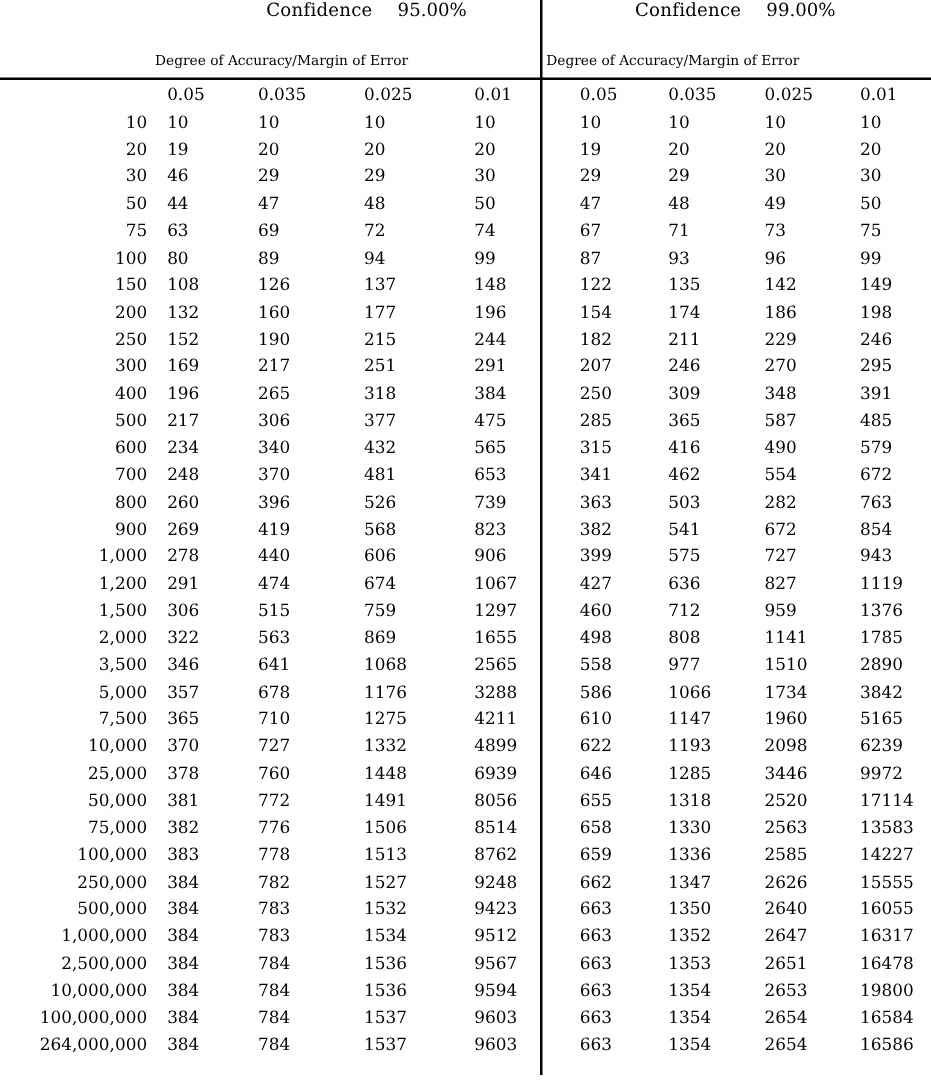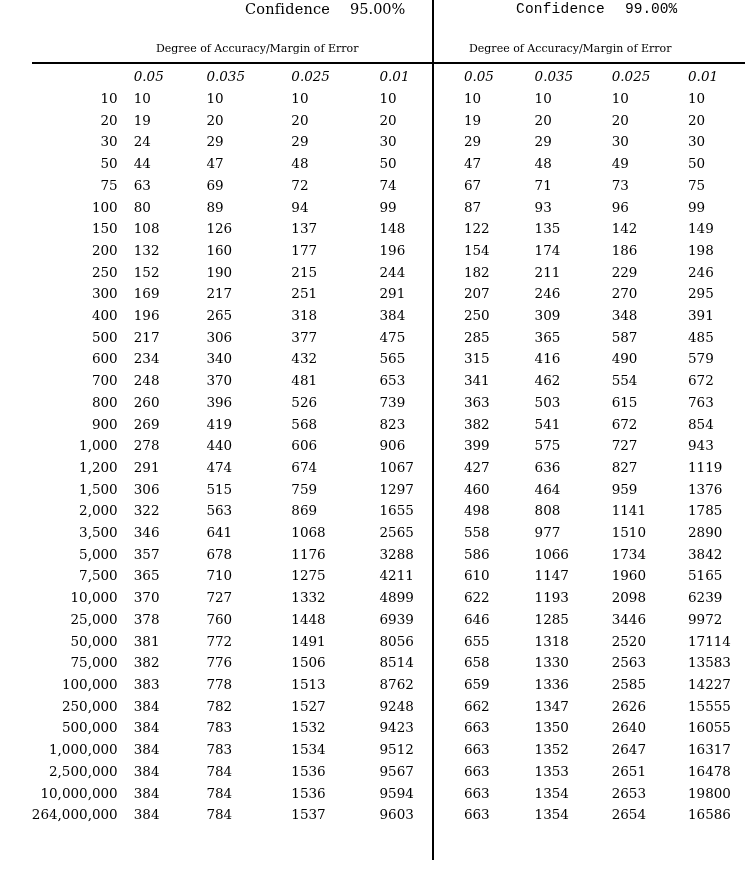--- a/index.html
+++ b/index.html
@@ -26,7 +26,6 @@
   .header-zone {
     position: relative;
     height: 63px;
-    margin-left: 32px;
   }
 
   .conf-line {

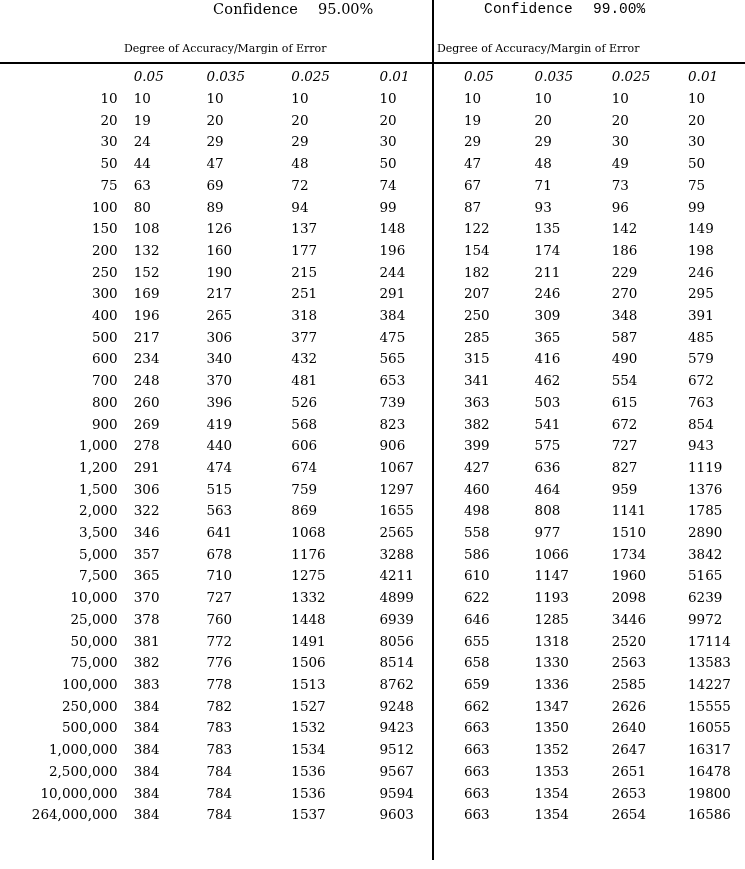--- a/index.html
+++ b/index.html
@@ -38,7 +38,7 @@
   .conf-line .conf-val { margin-left: 20px; }
 
   .conf-left  { left: 213px; }
-  .conf-right { left: 484px; font-family: Liberation Mono, monospace; }
+  .conf-right { left: 508px; }
 
   .popsize {
     position: absolute;

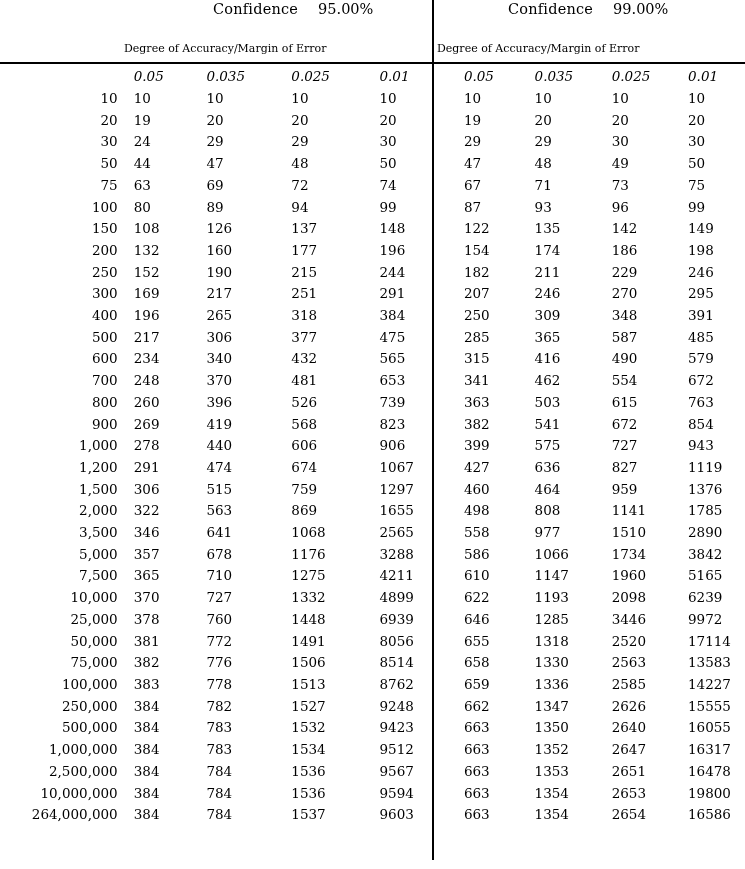--- a/index.html
+++ b/index.html
@@ -108,7 +108,7 @@
   .c-h    { width: 65px;  text-align: left;  padding-left: 14px !important; }
 
   thead td { font-size: 13.5px; }
-  thead tr { height: 22px; font-style: italic; }
+  thead tr { height: 22px; }
 </style>
 </head>
 <body>

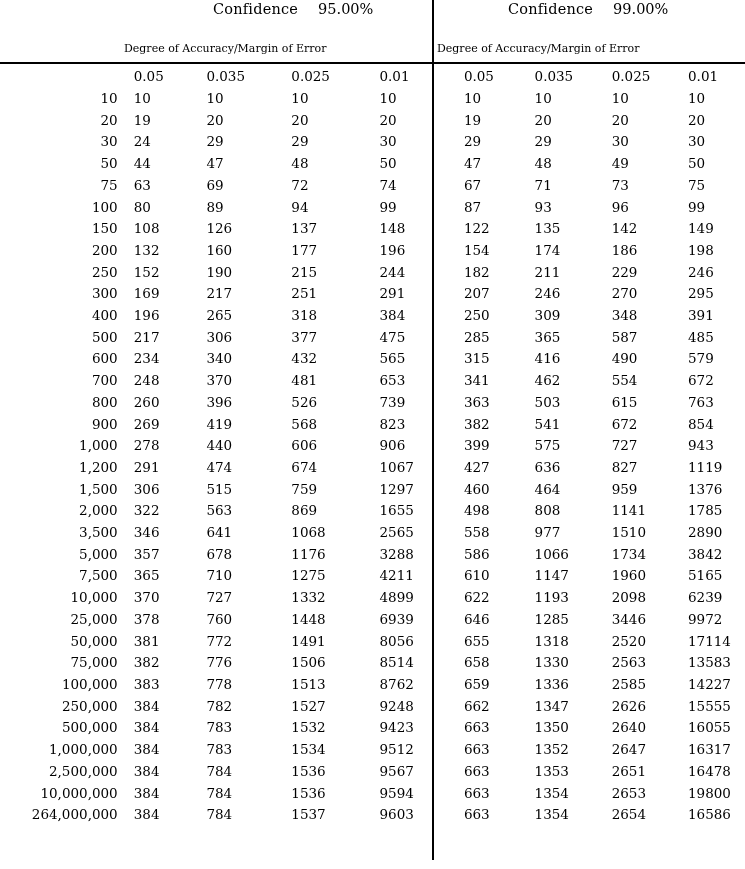--- a/index.html
+++ b/index.html
@@ -176,7 +176,7 @@
         </tr>
         <tr>
           <td class="c-pop">30</td>
-          <td class="c-a">24</td>
+          <td class="c-a">46</td>
           <td class="c-b">29</td>
           <td class="c-c">29</td>
           <td class="c-d">30</td>

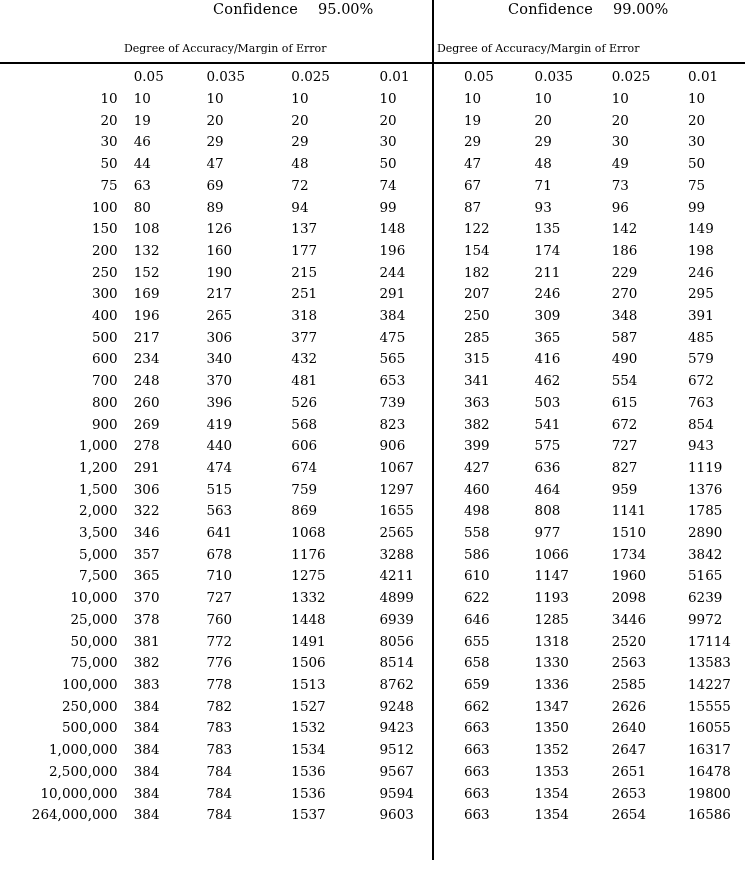--- a/index.html
+++ b/index.html
@@ -327,7 +327,7 @@
           <td class="c-gap"></td>
           <td class="c-e">363</td>
           <td class="c-f">503</td>
-          <td class="c-g">615</td>
+          <td class="c-g">282</td>
           <td class="c-h">763</td>
         </tr>
         <tr>

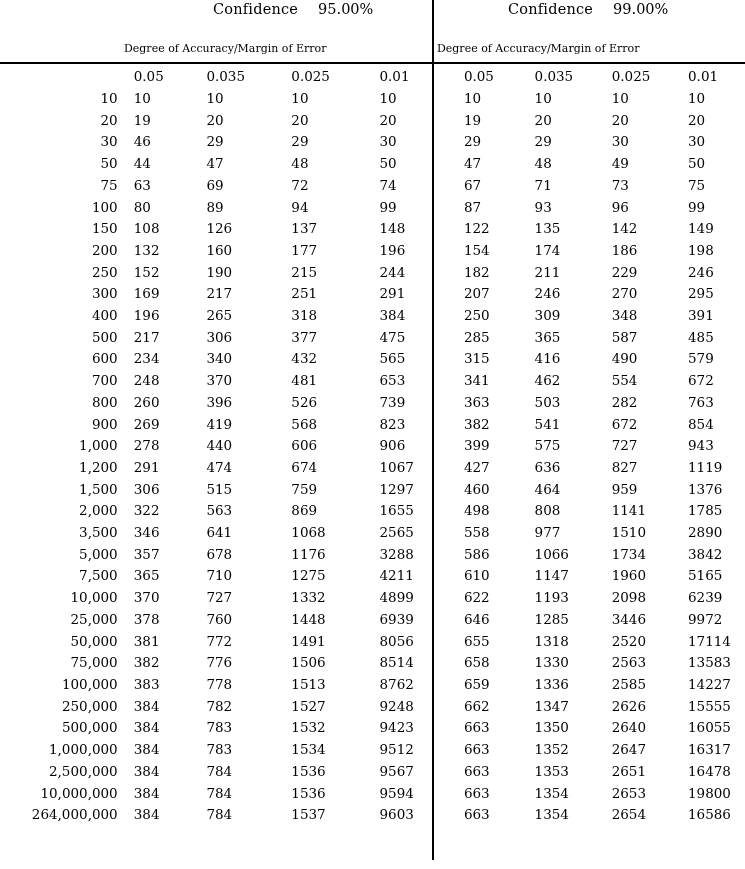--- a/index.html
+++ b/index.html
@@ -374,7 +374,7 @@
           <td class="c-d">1297</td>
           <td class="c-gap"></td>
           <td class="c-e">460</td>
-          <td class="c-f">464</td>
+          <td class="c-f">712</td>
           <td class="c-g">959</td>
           <td class="c-h">1376</td>
         </tr>

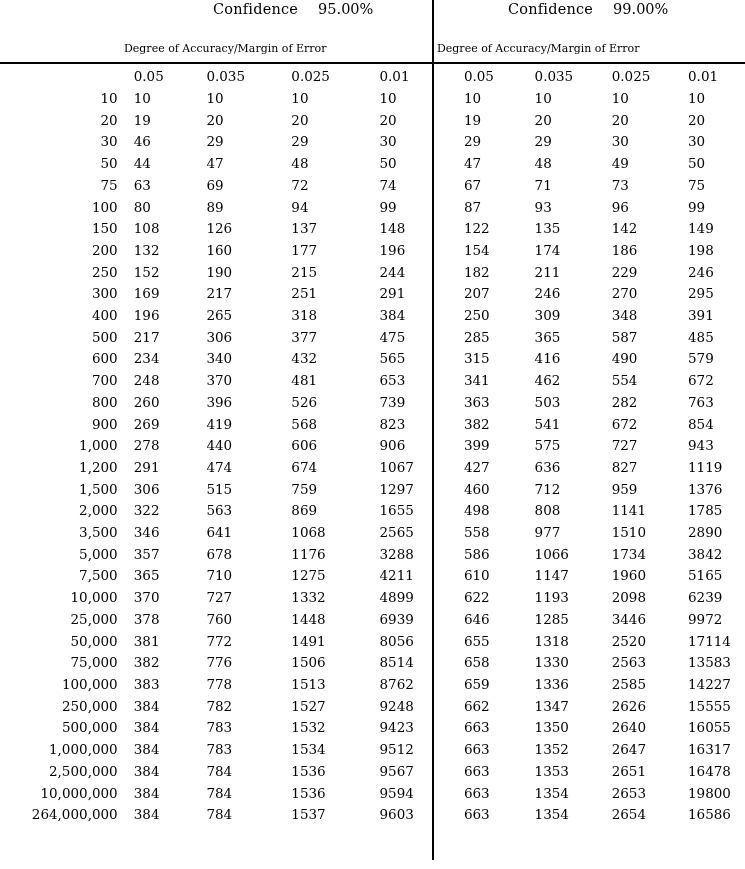--- a/index.html
+++ b/index.html
@@ -547,6 +547,18 @@
           <td class="c-h">19800</td>
         </tr>
         <tr>
+          <td class="c-pop">100,000,000</td>
+          <td class="c-a">384</td>
+          <td class="c-b">784</td>
+          <td class="c-c">1537</td>
+          <td class="c-d">9603</td>
+          <td class="c-gap"></td>
+          <td class="c-e">663</td>
+          <td class="c-f">1354</td>
+          <td class="c-g">2654</td>
+          <td class="c-h">16584</td>
+        </tr>
+        <tr>
           <td class="c-pop">264,000,000</td>
           <td class="c-a">384</td>
           <td class="c-b">784</td>

